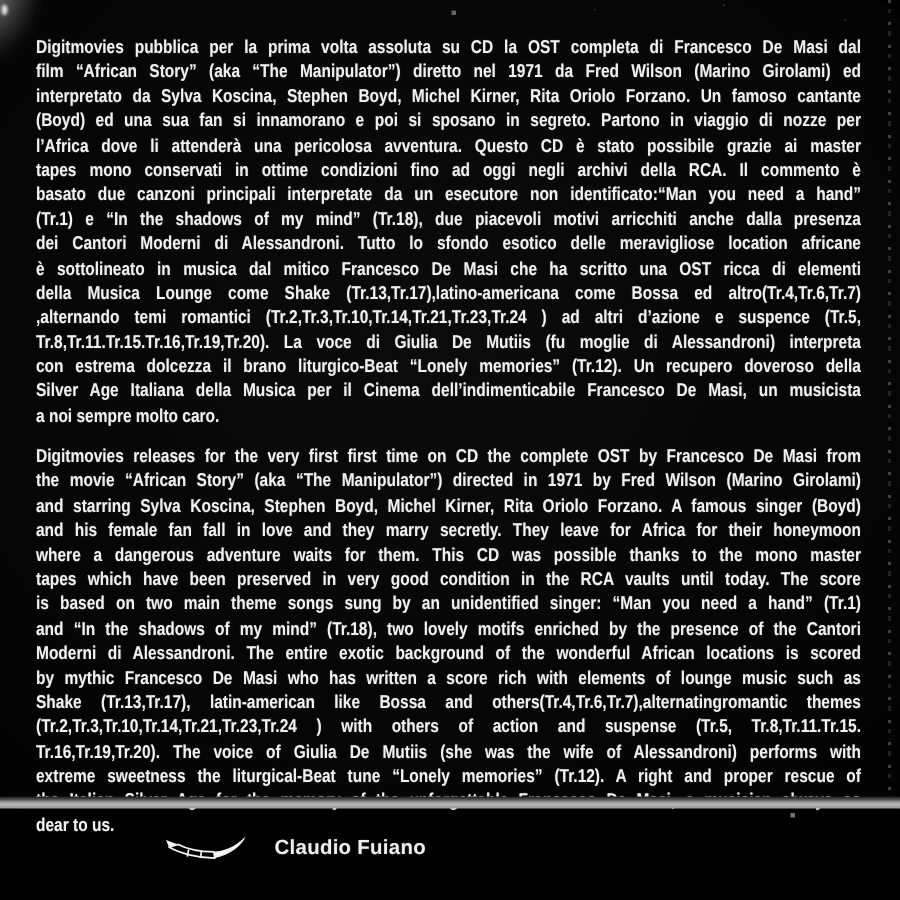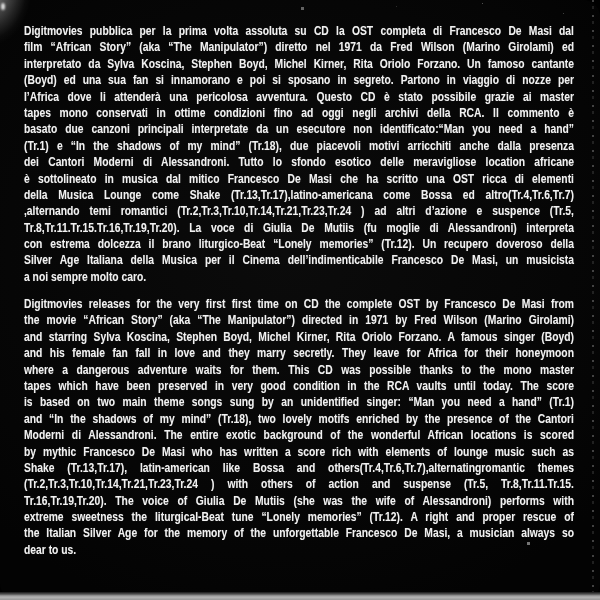--- a/index.html
+++ b/index.html
@@ -11,7 +11,7 @@
   .page {
     position: absolute;
     left: 0; top: 0;
-    width: 600px; height: 600px;
+    width: 600px; height: 539px;
     background: radial-gradient(ellipse 420px 380px at 48% 42%, #0b0b0b, #050505 80%, #030303 100%);
     font-family: "Liberation Sans", sans-serif;
     border-radius: 17px;

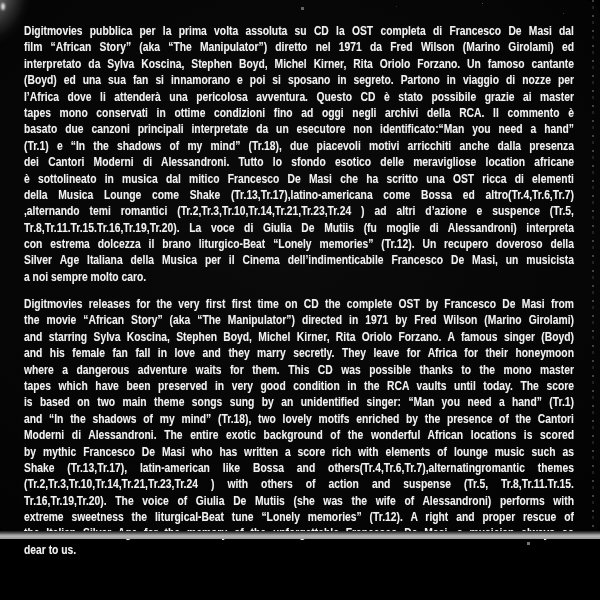--- a/index.html
+++ b/index.html
@@ -145,6 +145,21 @@
       <div class="tline tlast">dear to us.</div>
     </div>
 
+  <div class="signature">
+    <span class="logo-wrap">
+      <svg width="55" height="20" viewBox="0 0 54 18" xmlns="http://www.w3.org/2000/svg">
+
+        <path d="M0.6,5 L8.6,8 L2.6,9.7 Z" fill="#f2f2f2"></path>
+
+        <path d="M8.6,8 C14,10.8 21,12.6 32,12.9 L32.6,16.9 C21,16.9 9.5,13.7 2.6,9.7 Z" fill="none" stroke="#f2f2f2" stroke-width="1.15" stroke-linejoin="round"></path>
+        <path d="M15.5,11.2 L14.6,15.9" stroke="#f2f2f2" stroke-width="1.1"></path>
+        <path d="M23.8,12.4 L23.3,16.8" stroke="#f2f2f2" stroke-width="1.1"></path>
+
+        <path d="M30.5,12.85 C38,12.7 45.5,10 52.8,2.8 C50.6,8.4 43,14.7 32.8,16.9 L32.2,12.9 Z" fill="#f2f2f2"></path>
+      </svg>
+    </span>
+    <span class="sig-name">Claudio Fuiano</span>
+  </div>
 
   <div class="noise-right"></div>
   <div class="edge-bottom"></div>

